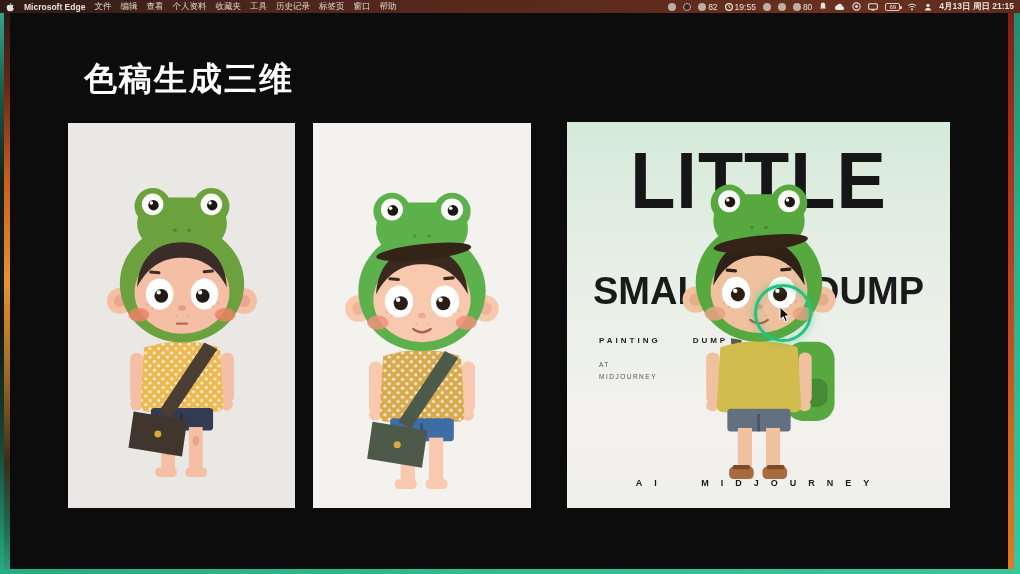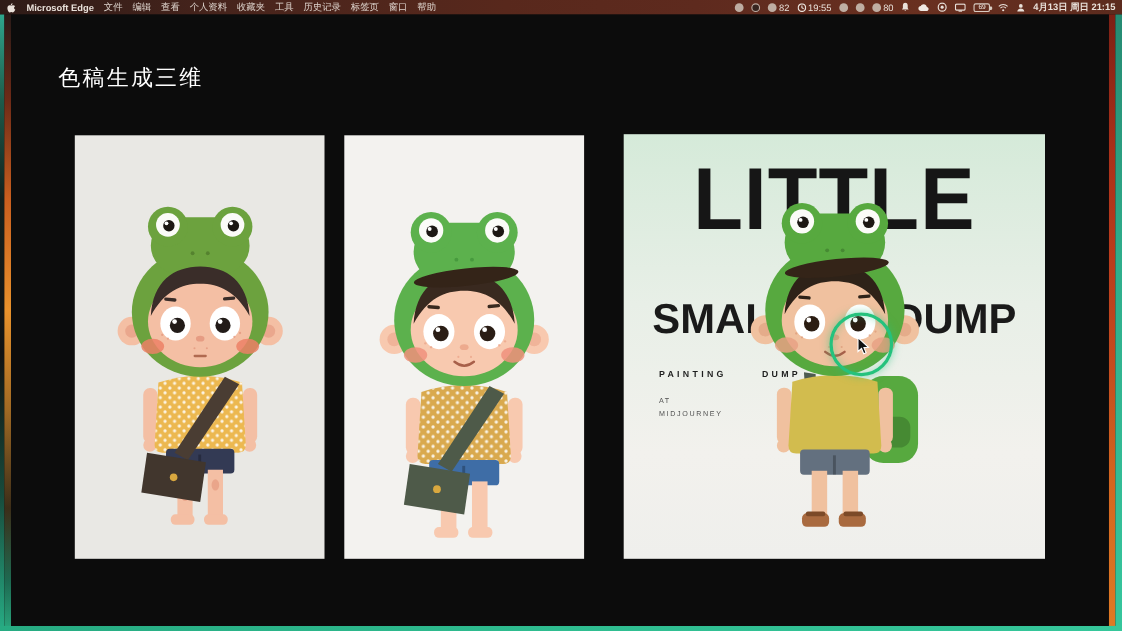--- a/index.html
+++ b/index.html
@@ -39,7 +39,7 @@
 
   
   .slide{ position:absolute; left:10px; top:13px; right:12px; bottom:5px; background:#0c0c0c; z-index:10; }
-  .slide-title{ position:absolute; left:43px; top:44px; color:#fff; font-size:20px; font-weight:normal; letter-spacing:2px; }
+  .slide-title{ position:absolute; left:74px; top:44px; color:#fff; font-size:33px; font-weight:bold; letter-spacing:2px; }
 
   .panel{ position:absolute; top:110px; height:385px; overflow:hidden; }
   .panel1{ left:58px;  width:227px; background:#e9e8e4; }

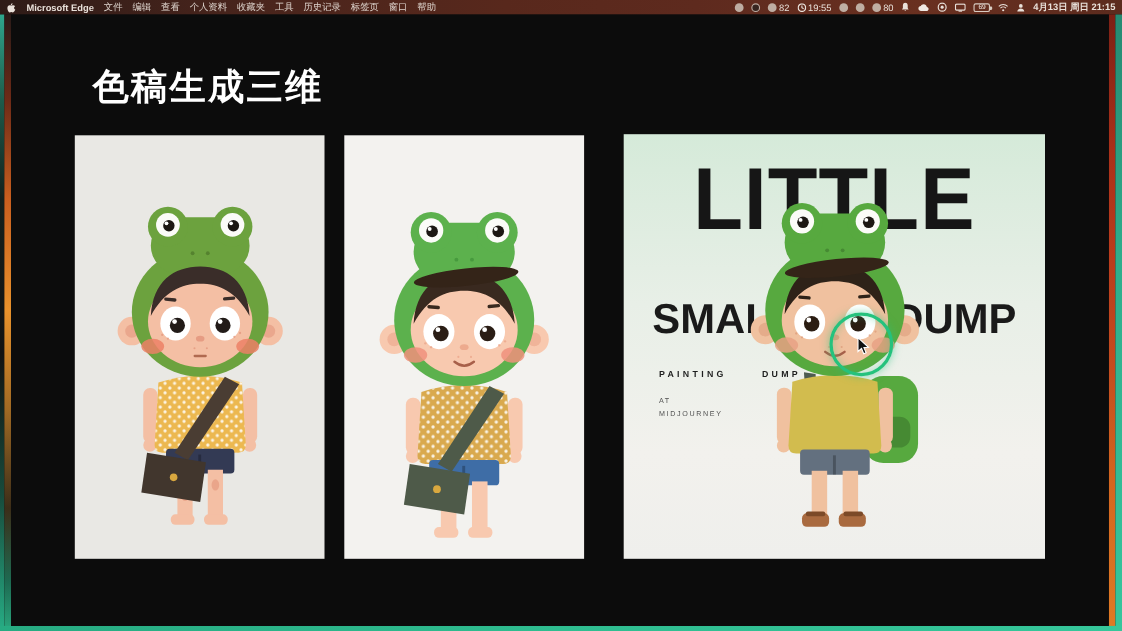--- a/index.html
+++ b/index.html
@@ -298,6 +298,7 @@
     <svg class="char" viewBox="0 0 220 380" preserveAspectRatio="xMidYMax meet">
         <use href="#boy"></use>
       </svg>
+    <div class="poster-footer">AI MIDJOURNEY</div>
     <div class="click-ring"></div>
     <svg class="cursor" width="12" height="17" viewBox="0 0 12 17">
       <polygon points="1,1 1,13.5 4.2,10.8 6.2,15.6 8.4,14.6 6.4,10 10.5,9.8" fill="#111" stroke="#fff" stroke-width="1"></polygon>

